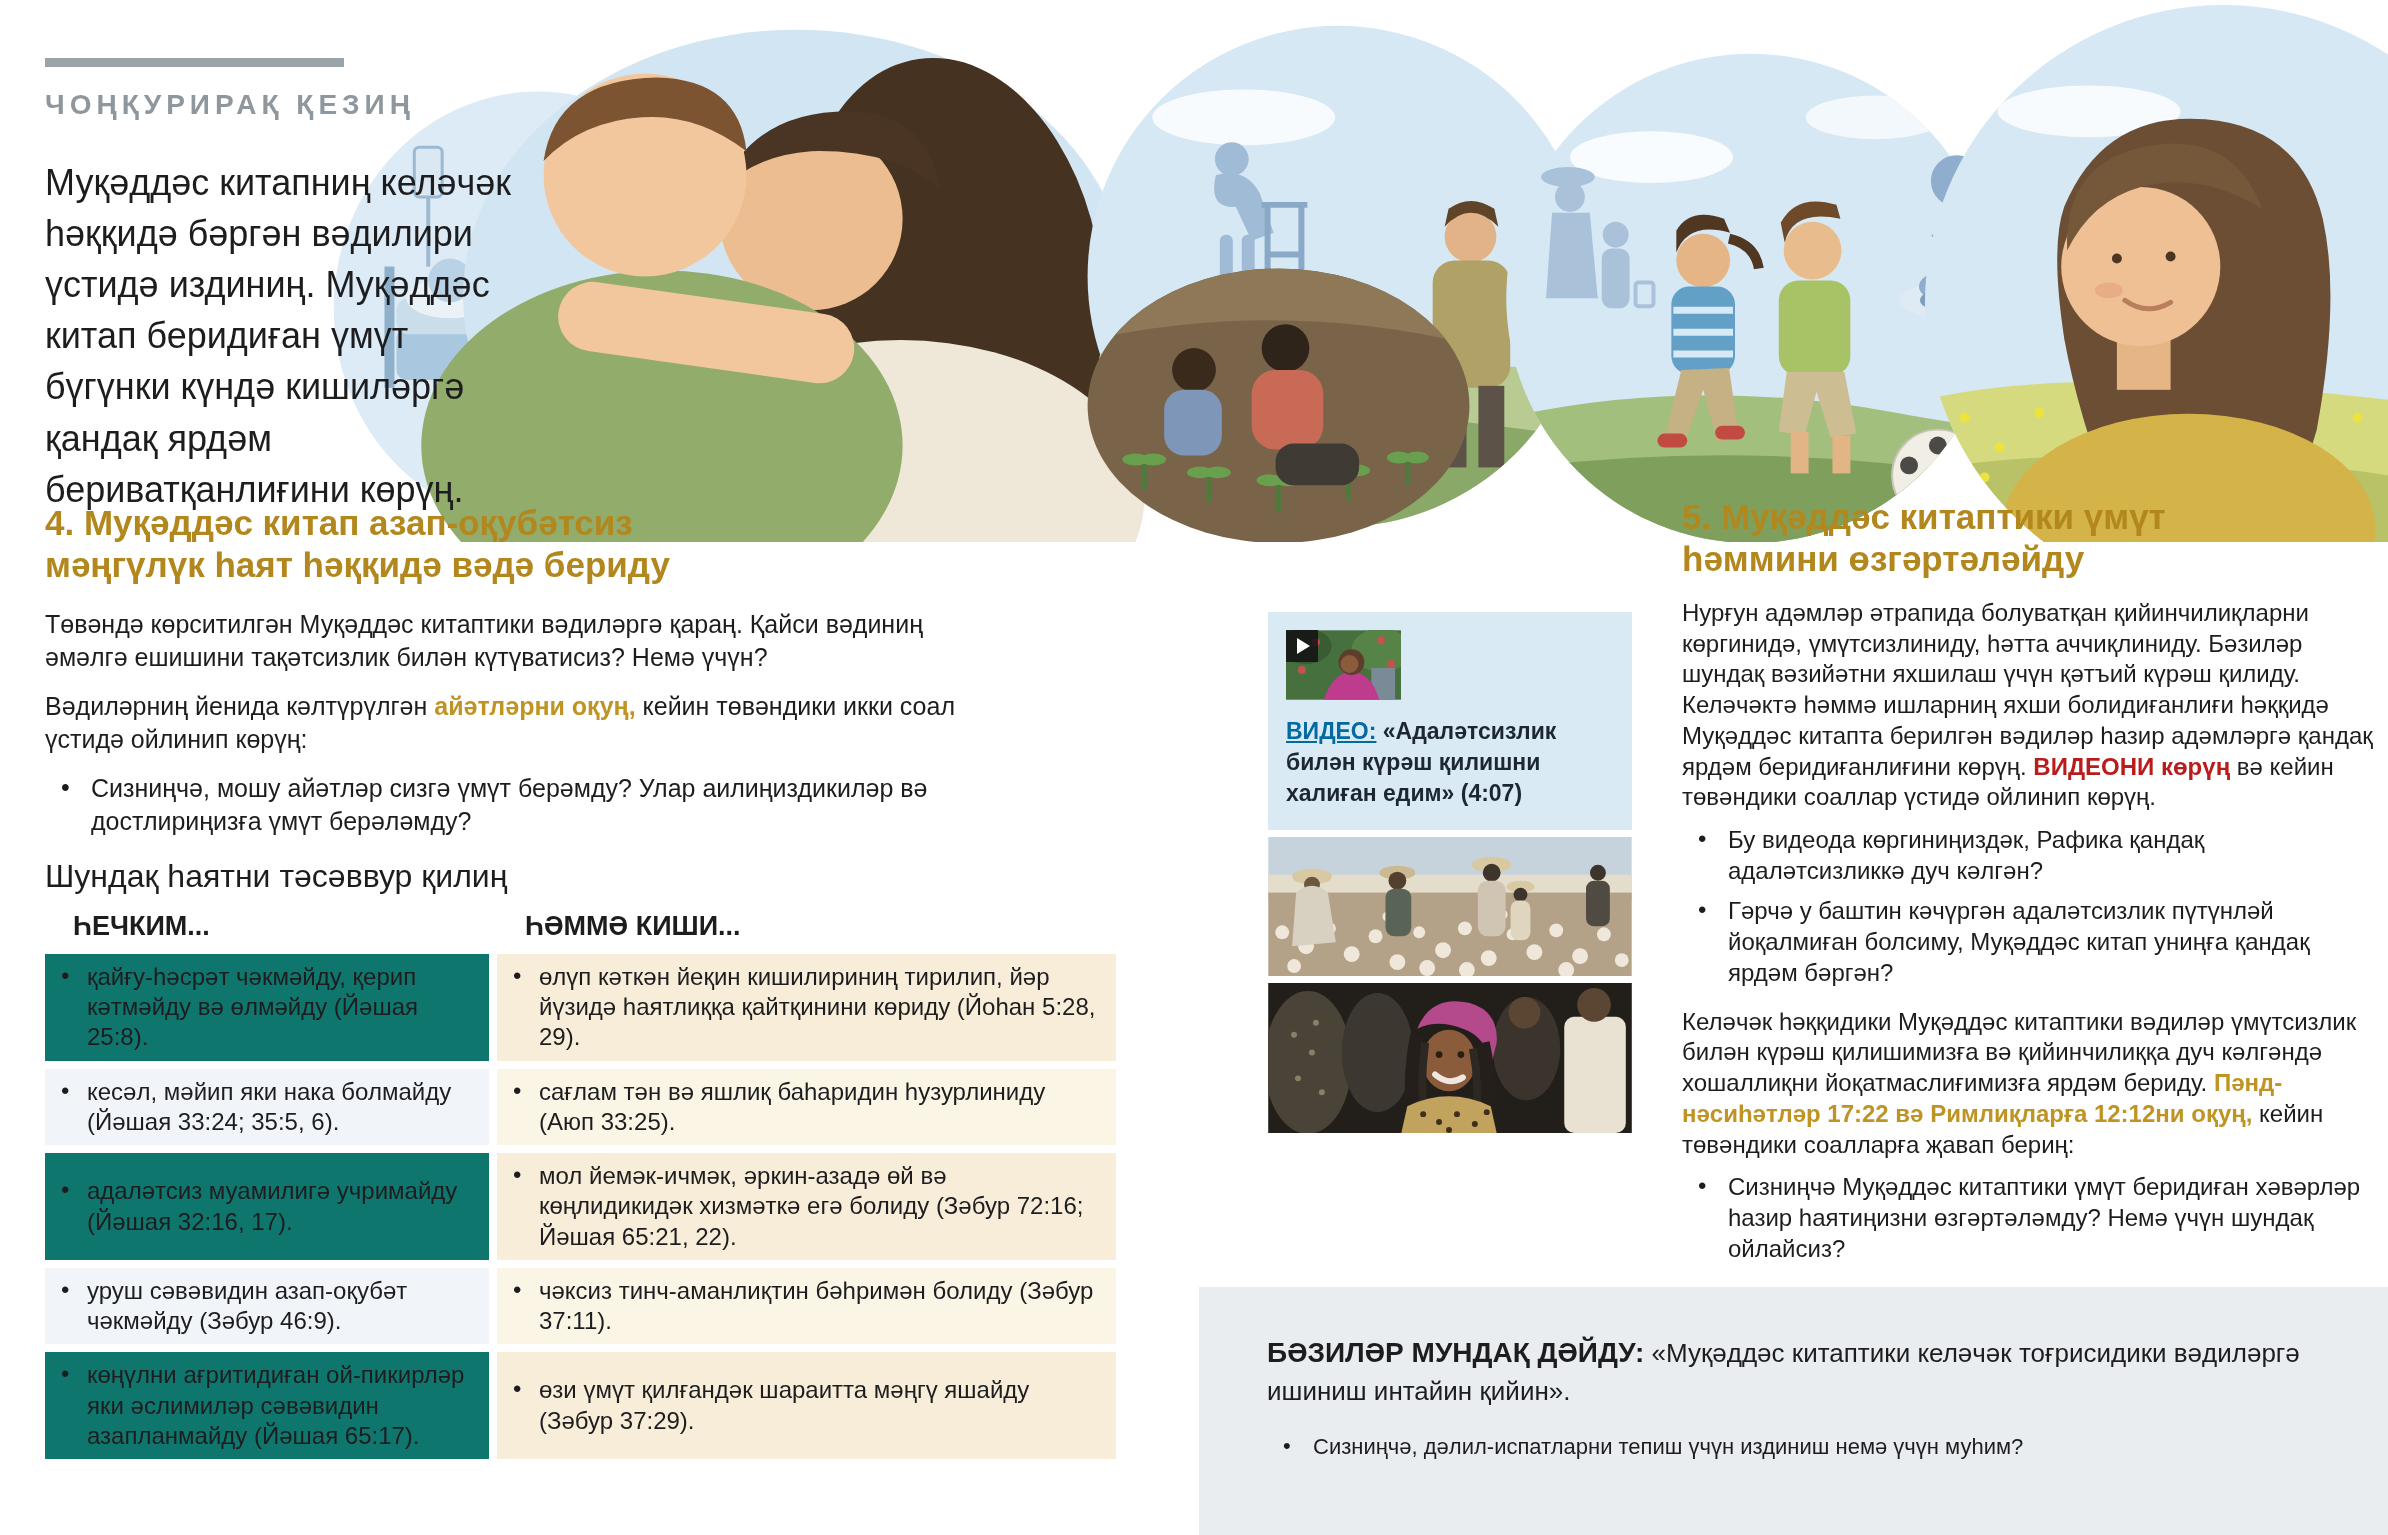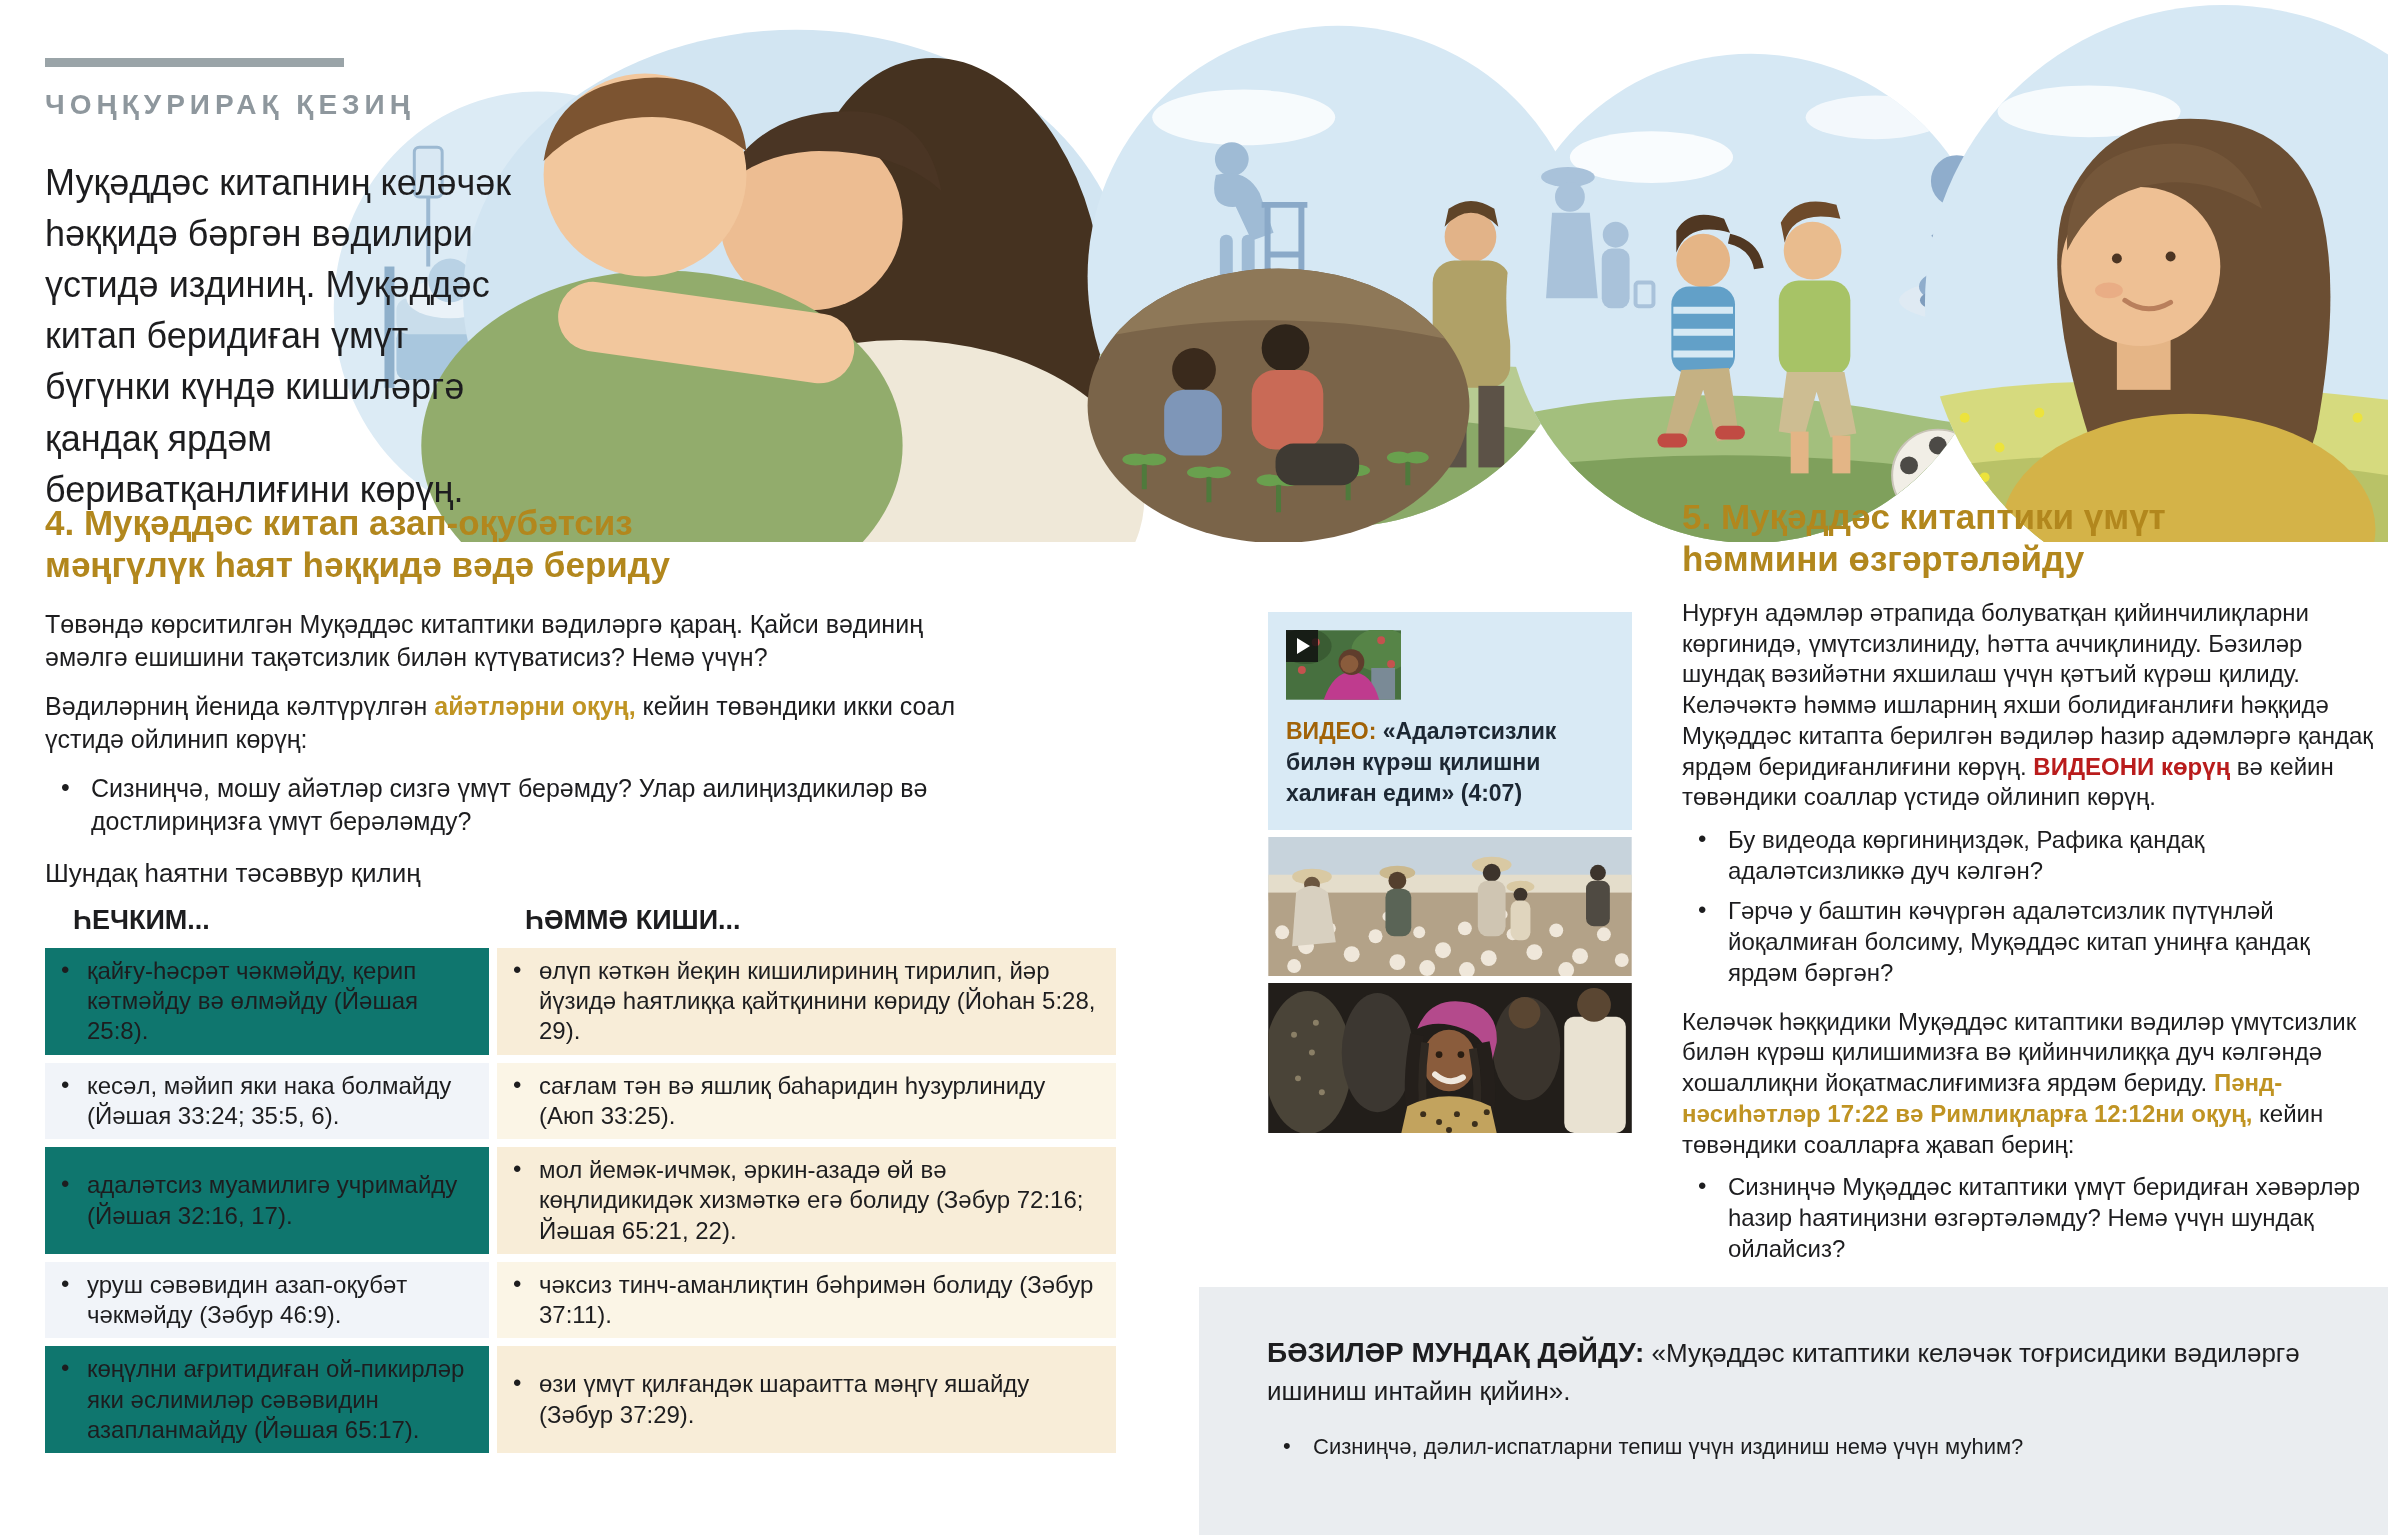--- a/index.html
+++ b/index.html
@@ -48,7 +48,7 @@
         display:flex;align-items:center;justify-content:center;}
   .play-tri{width:0;height:0;border-left:13px solid #ffffff;border-top:8px solid transparent;border-bottom:8px solid transparent;margin-left:3px;}
   .vcap{font-size:23px;font-weight:bold;line-height:1.34;color:#1c2733;margin:0;}
-  .vlabel{color:#a16207;}
+  .vlabel{color:#0369a1;text-decoration:underline;}
   .photo{margin-top:7px;line-height:0;}
   .photo svg{display:block;}
 

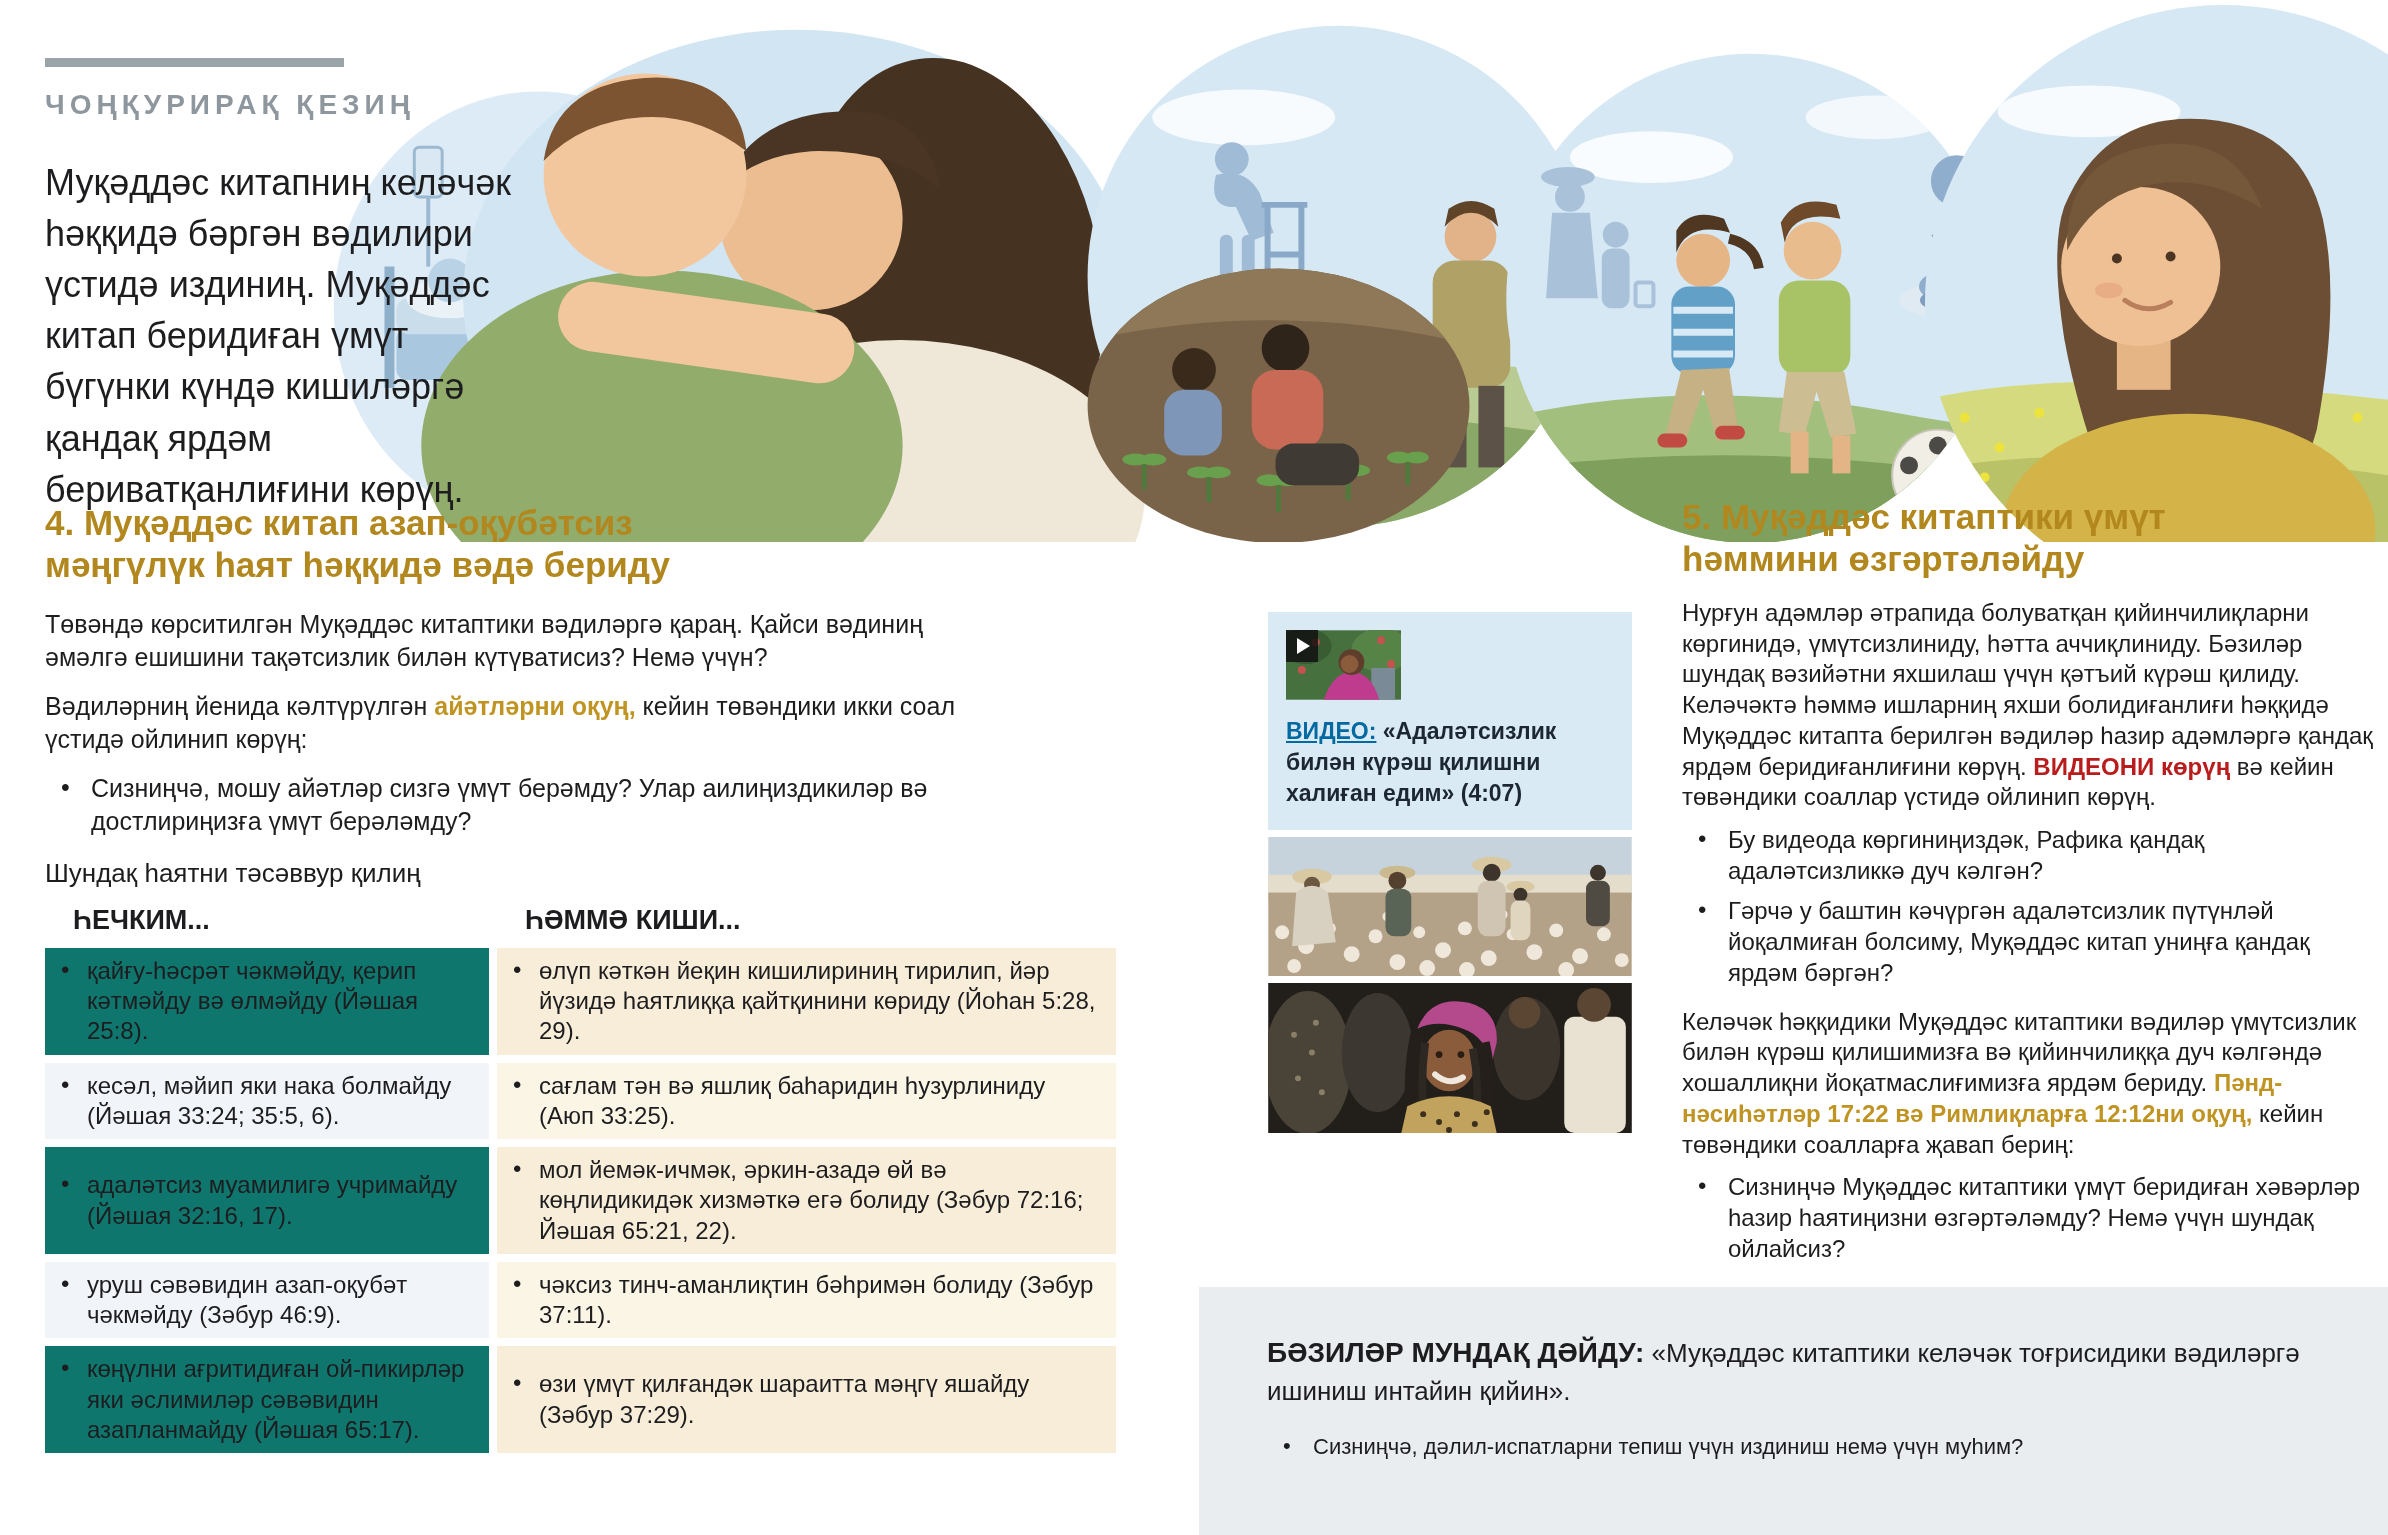--- a/index.html
+++ b/index.html
@@ -27,7 +27,7 @@
   .col-left .gold-h{width:677px;}
   .col-left p.body-p{font-size:25px;line-height:1.32;width:925px;margin:0 0 16px 0;}
   .col-left .bullet{font-size:25px;line-height:1.32;width:876px;margin:4px 0 20px 0;}
-  .imagine{font-size:26px;margin:0 0 16px 0;}
+  .imagine{font-size:32px;margin:0 0 16px 0;}
 
   .promise-table{width:1083px;margin-top:4px;}
   .pt-headers{display:grid;grid-template-columns:444px 619px;column-gap:8px;margin-bottom:12px;}

